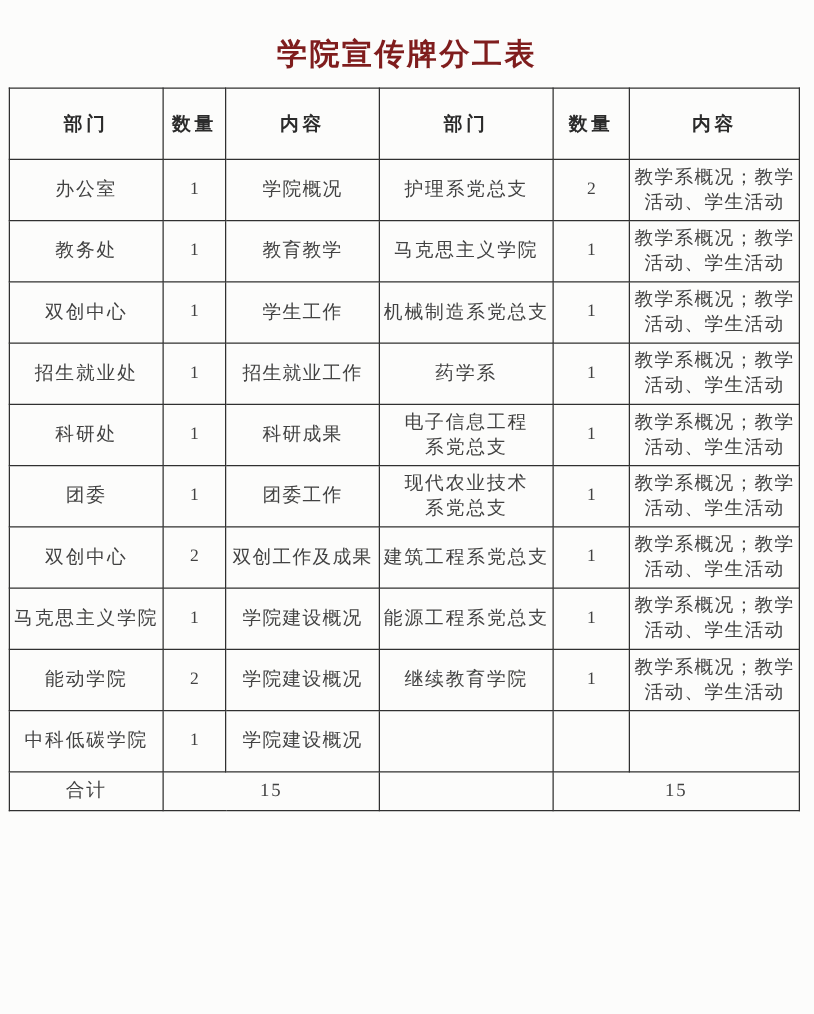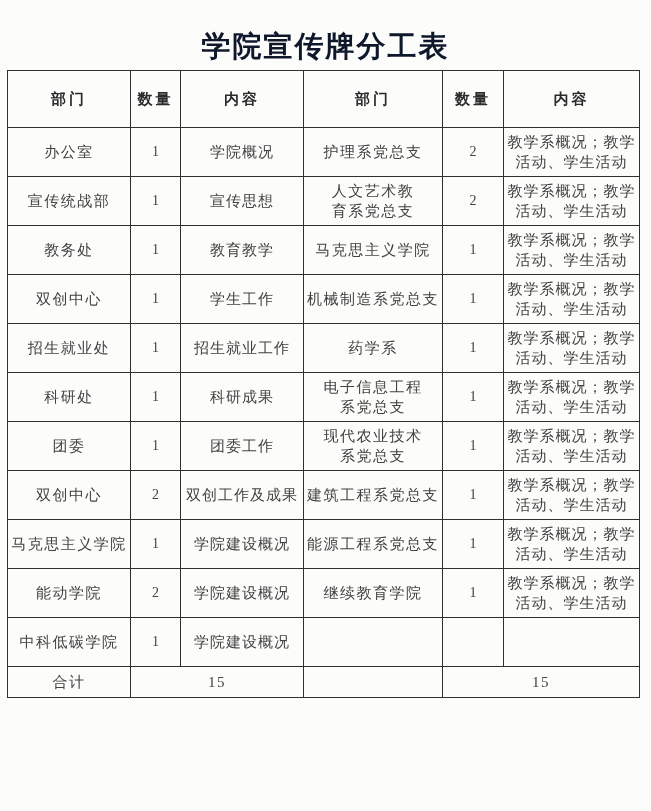--- a/index.html
+++ b/index.html
@@ -22,10 +22,10 @@
     width: 100%;
     margin: 0;
     text-align: center;
-    font-size: 29px;
+    font-size: 24px;
     font-weight: bold;
     letter-spacing: 2px;
-    color: #0f172a;
+    color: #7f1d1d;
   }
   table.assignment {
     position: absolute;

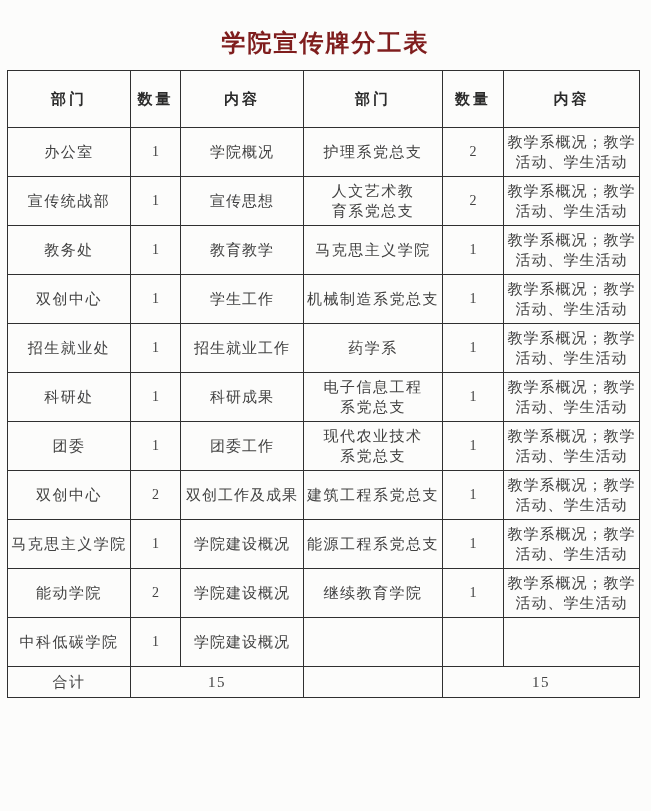--- a/index.html
+++ b/index.html
@@ -111,16 +111,6 @@
 活动、学生活动</td>
       </tr>
       <tr>
-        <td class="dept-cell">宣传统战部</td>
-        <td class="qty-cell">1</td>
-        <td class="content-cell">宣传思想</td>
-        <td class="dept-cell">人文艺术教
-育系党总支</td>
-        <td class="qty-cell">2</td>
-        <td class="content-cell">教学系概况；教学
-活动、学生活动</td>
-      </tr>
-      <tr>
         <td class="dept-cell">教务处</td>
         <td class="qty-cell">1</td>
         <td class="content-cell">教育教学</td>

